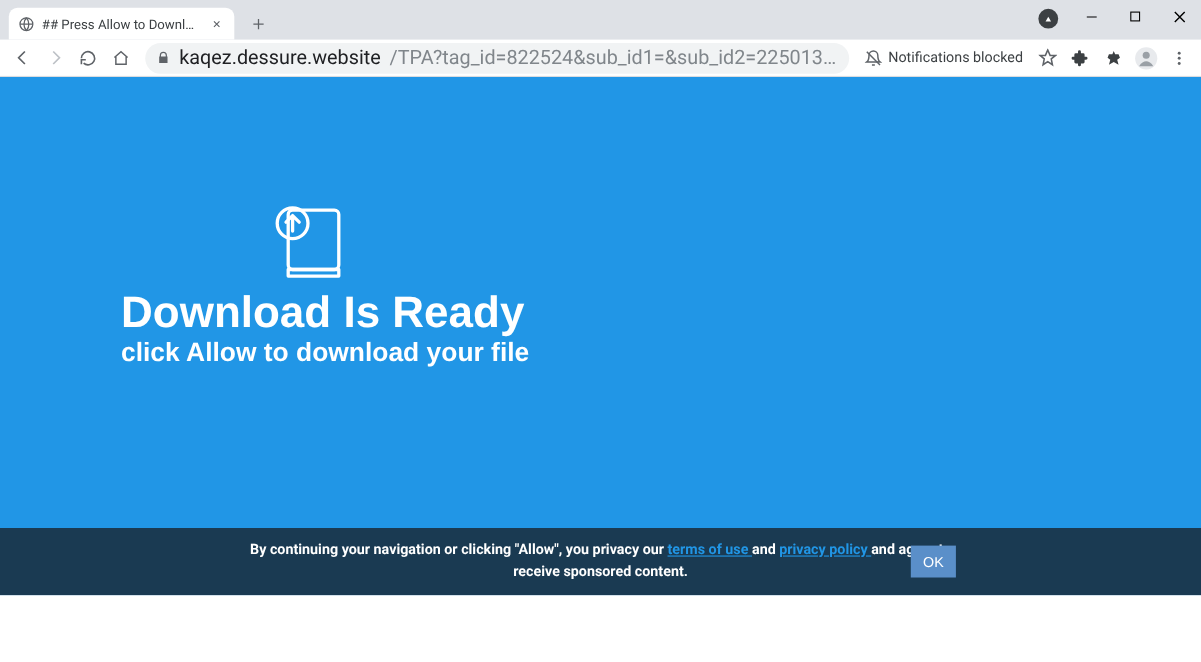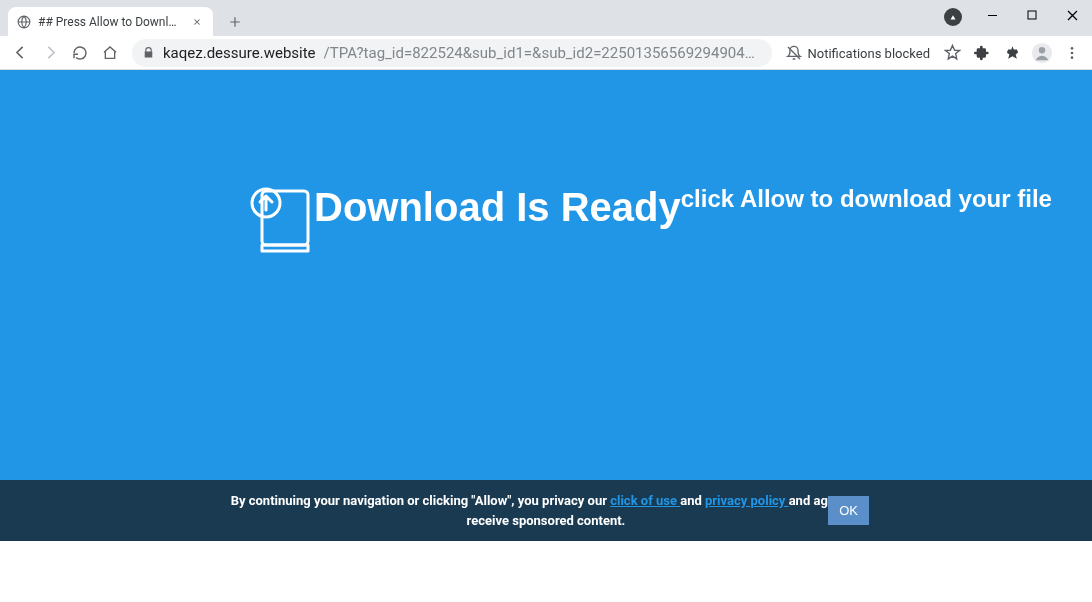--- a/index.html
+++ b/index.html
@@ -96,7 +96,7 @@
   padding: 0 10px;
   margin: 0 6px;
   gap: 8px;
-  font-size: 15px;
+  font-size: 18px;
   color: #5f6368;
   overflow: hidden;
 }

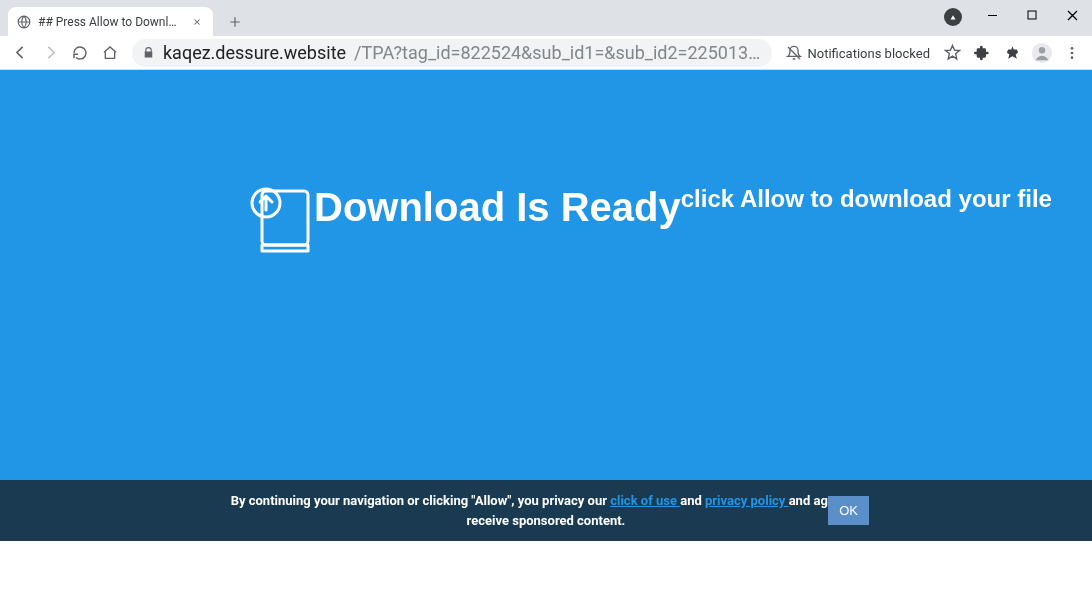--- a/index.html
+++ b/index.html
@@ -103,7 +103,7 @@
 .url-host { color: #202124; }
 .url-path { color: #80868b; white-space: nowrap; overflow: hidden; text-overflow: ellipsis; flex:1;}
 .notif-chip {
-  display: flex; align-items: flex-end; gap: 6px;
+  display: flex; align-items: center; gap: 6px;
   font-size: 13px; color: #3c4043;
   padding: 0 6px;
 }

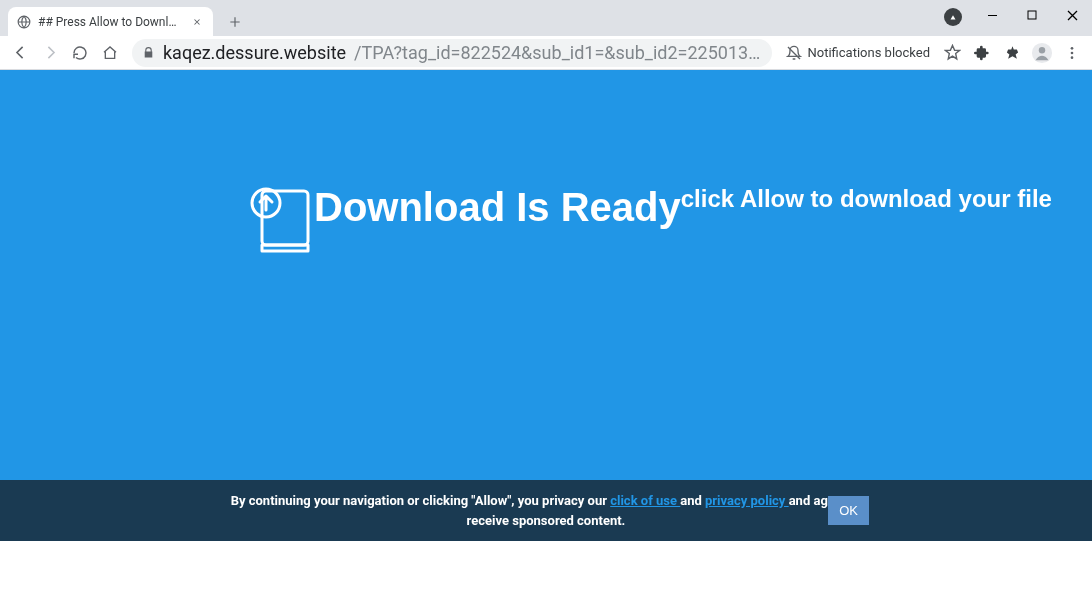--- a/index.html
+++ b/index.html
@@ -121,6 +121,7 @@
   left: 110px;
   top: 115px;
   display:flex;
+  flex-direction:column;
 }
 .book-icon {
   margin-left: 140px;

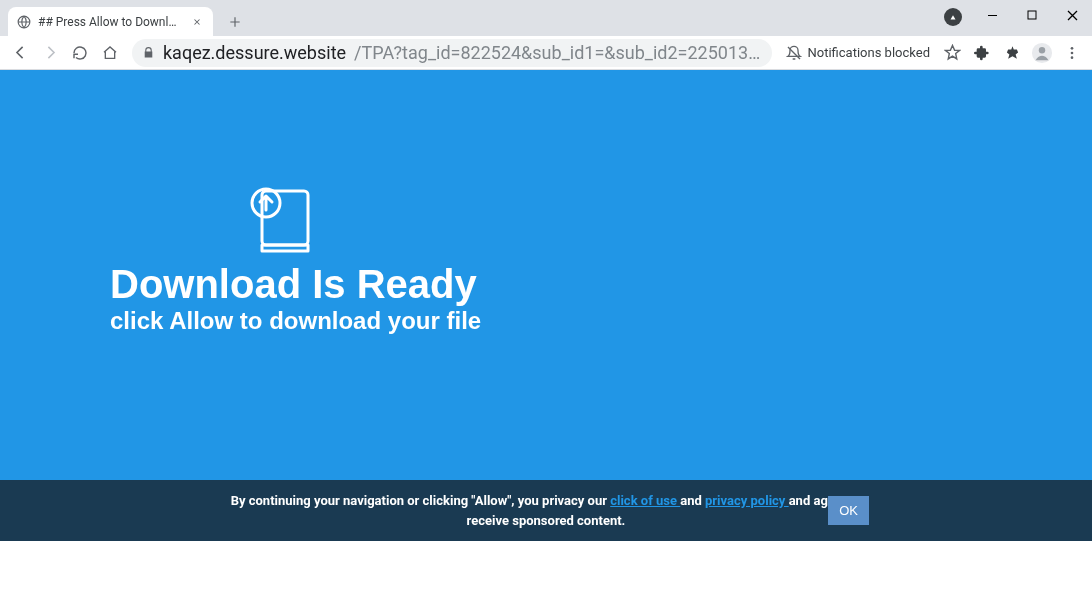--- a/index.html
+++ b/index.html
@@ -310,7 +310,7 @@
 
   <div class="cookie-bar">
     <div class="cookie-text">
-      <span>By continuing your navigation or clicking "Allow", you privacy our </span><a href="#">click of use </a><span>and </span><a href="#">privacy policy </a><span>and agree to receive sponsored content.</span>
+      <span>By continuing your navigation or clicking "Allow", you privacy our </span><a href="#">terms of use </a><span>and </span><a href="#">privacy policy </a><span>and agree to receive sponsored content.</span>
     </div>
     <button class="ok-btn">OK</button>
   </div>

